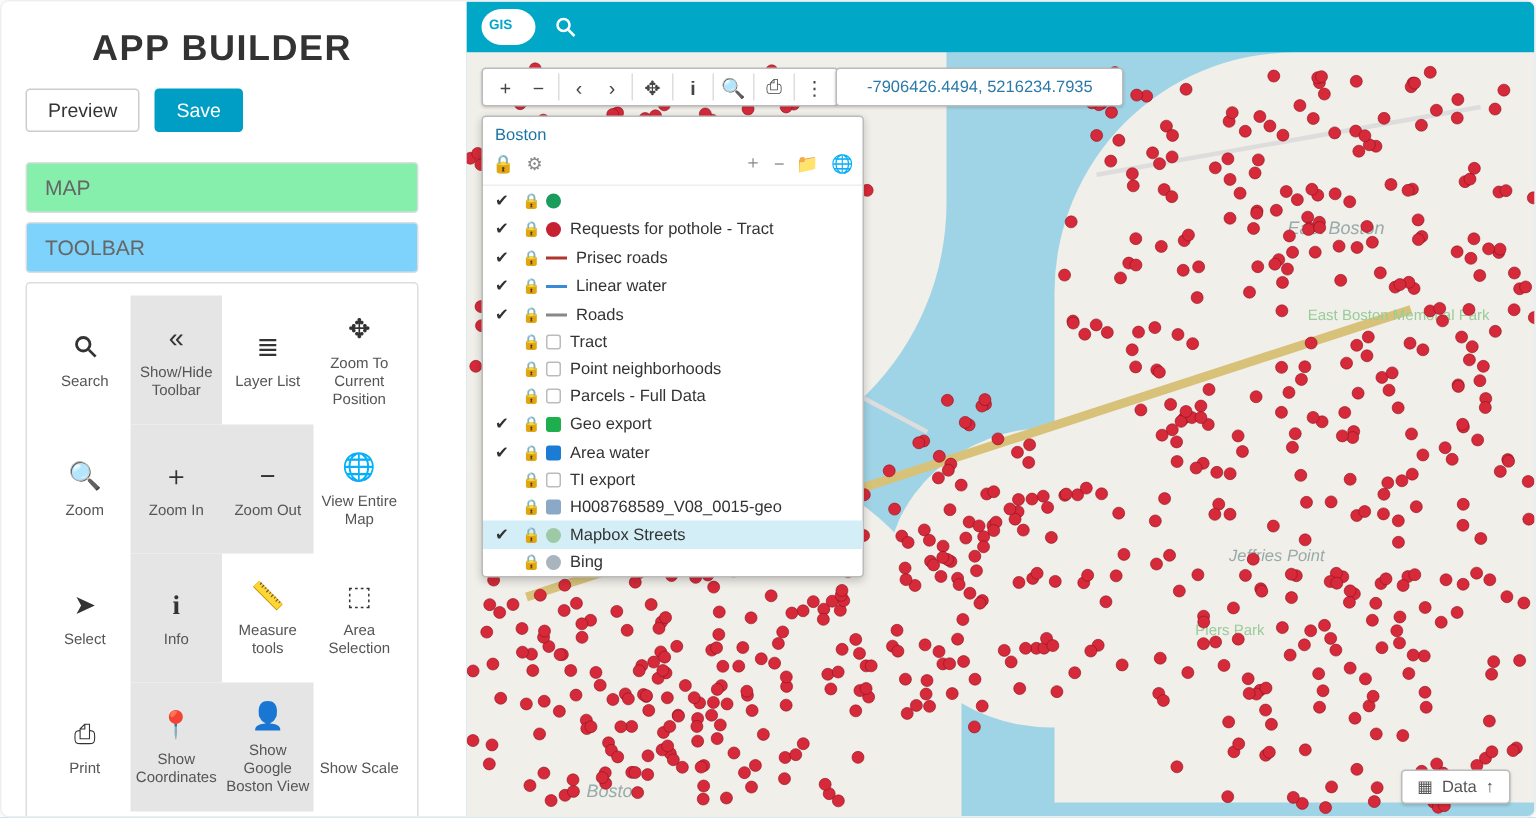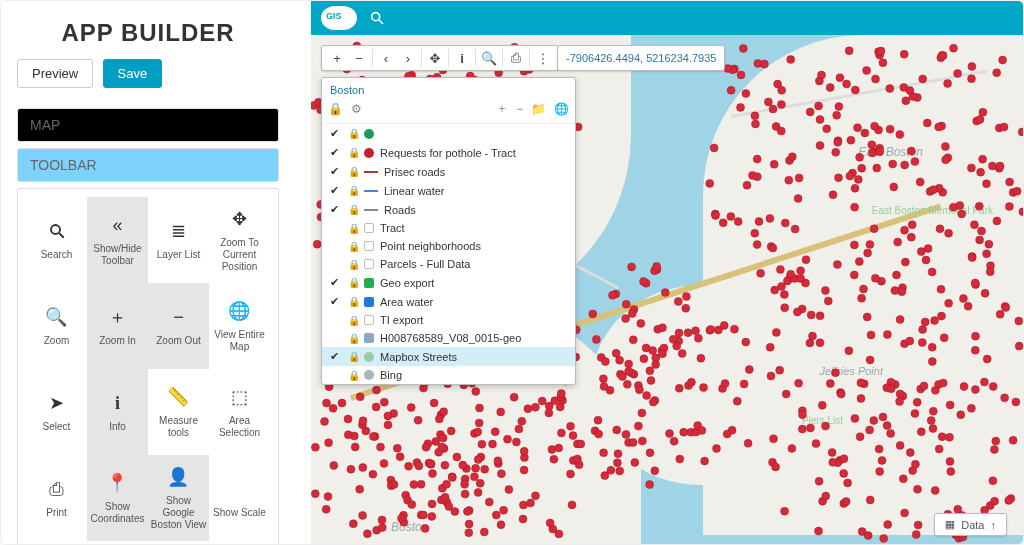--- a/index.html
+++ b/index.html
@@ -44,7 +44,7 @@
   .map-toolbar { position:absolute; left:10px; top:44px; display:flex; align-items:center; gap:0; background:#fff; border:1px solid #bbb; border-radius:3px; height:26px; padding:0 4px; box-shadow:0 1px 2px rgba(0,0,0,0.15); }
   .map-toolbar .mbtn { width:22px; height:22px; display:flex; align-items:center; justify-content:center; font-size:13px; color:#444; cursor:pointer; }
   .map-toolbar .sep { width:1px; height:18px; background:#ddd; margin:0 2px; }
-  .coords { position:absolute; left:246px; top:44px; height:26px; background:#fff; border:1px solid #bbb; border-radius:3px; display:flex; align-items:center; padding:0 8px; font-size:11px; color:#2a7aa8; box-shadow:0 1px 2px rgba(0,0,0,0.15); }
+  .coords { position:absolute; left:246px; top:44px; height:26px; background:#fff; border:1px solid #bbb; border-radius:3px; display:flex; align-items:center; padding:0 20px; font-size:11px; color:#2a7aa8; box-shadow:0 1px 2px rgba(0,0,0,0.15); }
 
   
   .layer-panel { position:absolute; left:10px; top:76px; width:255px; background:#fff; border:1px solid #bbb; border-radius:3px; box-shadow:0 2px 6px rgba(0,0,0,0.2); font-size:11px; }

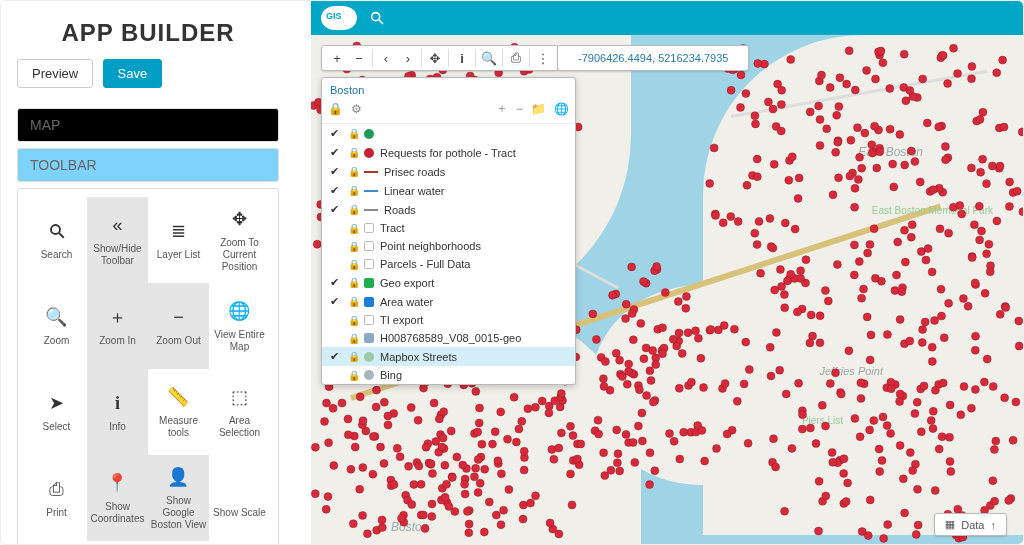--- a/index.html
+++ b/index.html
@@ -12,7 +12,7 @@
   .btn { display:inline-block; padding:6px 14px; font-size:13px; border-radius:3px; cursor:pointer; }
   .btn-preview { background:#fff; border:1px solid #ccc; margin-right:6px; }
   .btn-save { background:#009ec5; color:#fff; border:1px solid #009ec5; }
-  .section-head { background:#000000; border:1px solid #ddd; border-radius:3px; padding:8px 12px; font-size:14px; color:#666; margin-bottom:6px; }
+  .section-head { background:#86efac; border:1px solid #ddd; border-radius:3px; padding:8px 12px; font-size:14px; color:#666; margin-bottom:6px; }
   .tool-grid { border:1px solid #ddd; border-radius:3px; padding:8px; display:flex; flex-wrap:wrap; }
   .tool-cell { width:25%; height:86px; display:flex; flex-direction:column; align-items:center; justify-content:center; font-size:10px; text-align:center; color:#555; cursor:pointer; padding:4px 2px; }
   .tool-cell.active { background:#e5e5e5; }

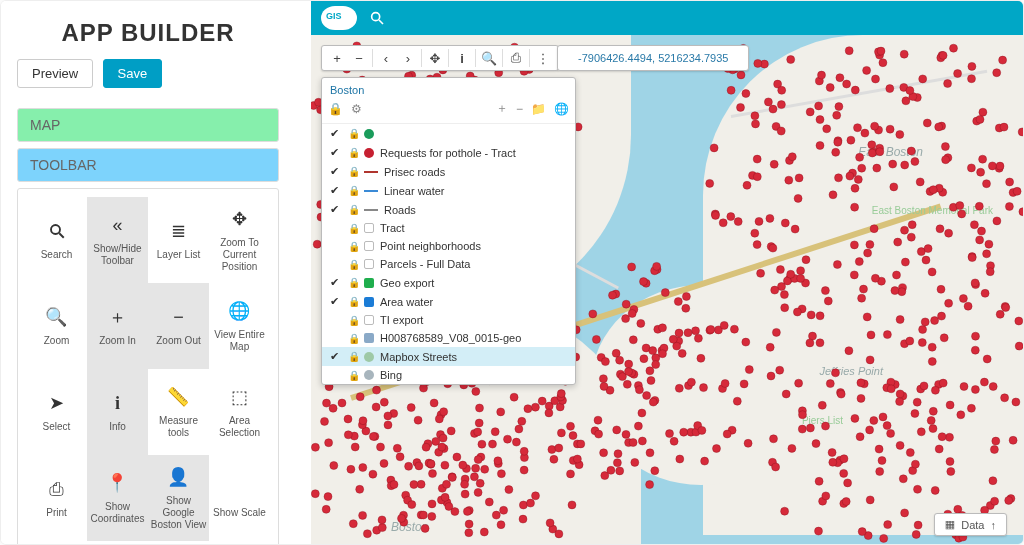--- a/index.html
+++ b/index.html
@@ -173,7 +173,7 @@
     <div class="road r3"></div>
     <span style="position:absolute; right:100px; top:110px; font-size:12px; color:#9aa; font-style:italic;">East Boston</span>
     <span style="position:absolute; right:30px; top:170px; font-size:10px; color:#9c9;">East Boston Memorial Park</span>
-    <span style="position:absolute; right:180px; top:380px; font-size:10px; color:#9c9;">Piers List</span>
+    <span style="position:absolute; right:180px; top:380px; font-size:10px; color:#9c9;">Piers Park</span>
     <span style="position:absolute; right:140px; top:330px; font-size:11px; color:#9aa; font-style:italic;">Jeffries Point</span>
     <span style="position:absolute; left:80px; bottom:12px; font-size:12px; color:#9aa; font-style:italic;">Boston</span>
   </div>

